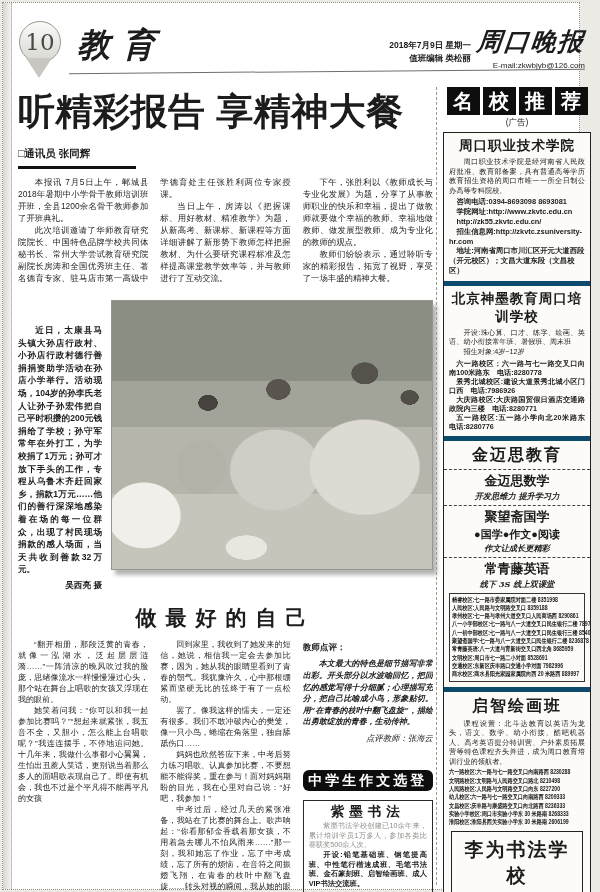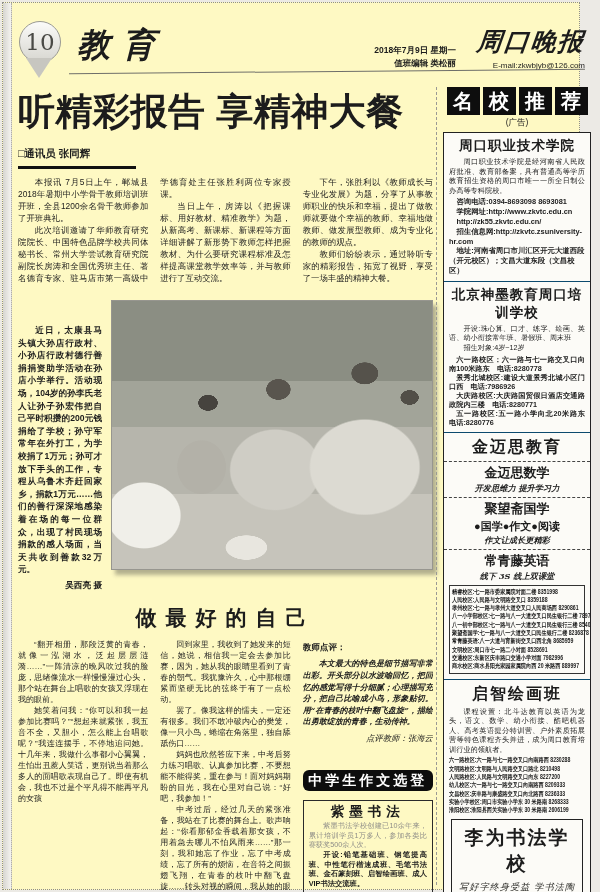--- a/index.html
+++ b/index.html
@@ -4,7 +4,7 @@
 <style>
   html,body{margin:0;padding:0;background:#eceae5;}
   body{width:600px;height:892px;overflow:hidden;font-family:"Liberation Sans",sans-serif;color:#1c1c1c;}
-  .page{position:relative;width:578px;height:888px;margin:2px;background:#fef9c3;border:1px dotted #8f8f8a;box-sizing:border-box;}
+  .page{position:relative;width:578px;height:888px;margin:2px;background:#ffffff;border:1px dotted #8f8f8a;box-sizing:border-box;}
   .left-edge{position:absolute;left:0;top:0;bottom:0;width:8px;background:linear-gradient(90deg,#d6d5d0,#f5f4f0);border-right:1px dotted #b0afa9;}
 
   

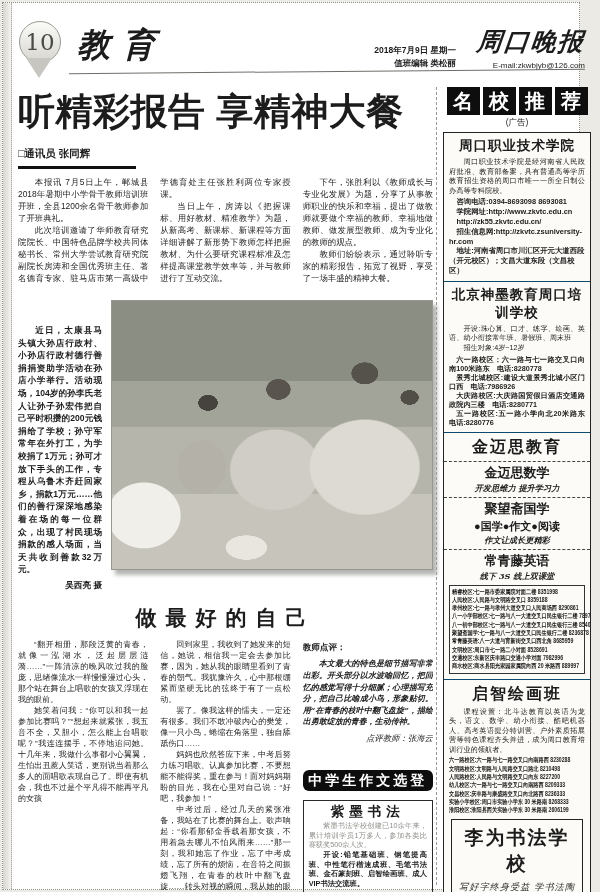--- a/index.html
+++ b/index.html
@@ -14,7 +14,7 @@
   .pageno-tail{width:0;height:0;border-left:13px solid transparent;border-right:13px solid transparent;border-top:20px solid #c7c6c0;margin:-5px 0 0 7px;}
   .section-title{position:absolute;left:60px;top:4px;font-size:33px;font-weight:bold;font-style:italic;font-family:"DejaVu Serif","Liberation Serif",serif;letter-spacing:12px;}
   .header-rule{position:absolute;left:52px;right:2px;top:52px;border-top:1px solid #6f6f6a;transform:rotate(-.5deg);}
-  .header-right{position:absolute;right:2px;top:6px;display:flex;gap:21px;align-items:flex-end;}
+  .header-right{position:absolute;right:2px;top:6px;display:flex;gap:6px;align-items:center;}
   .date-block{font-size:8.5px;line-height:13px;text-align:right;font-weight:bold;margin-top:8px;}
   .logo-block{text-align:right;}
   .masthead{font-size:25px;font-weight:900;font-style:italic;font-family:"DejaVu Serif","Liberation Serif",serif;letter-spacing:2px;transform:skewX(-6deg);}

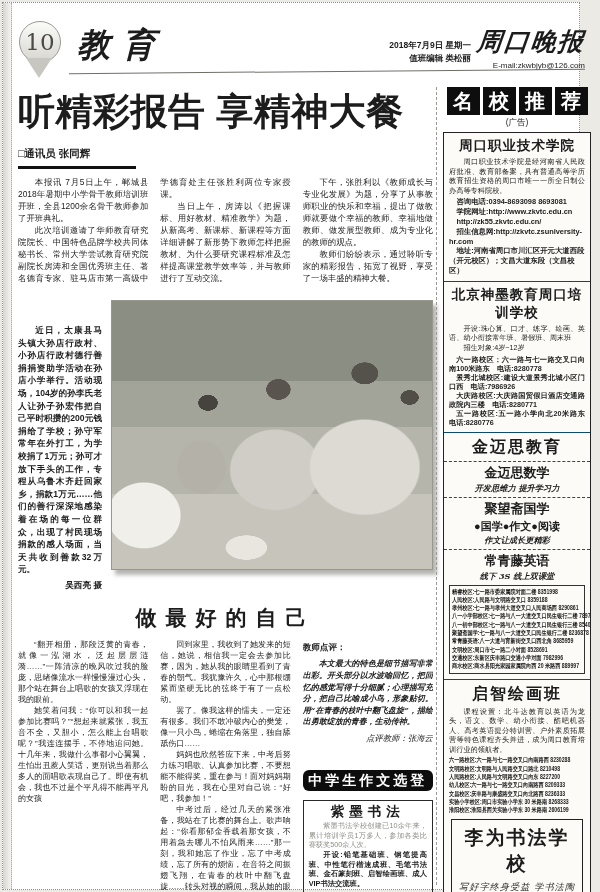--- a/index.html
+++ b/index.html
@@ -65,7 +65,7 @@
   .tile{width:33px;height:28px;background:#0e0e0e;color:#fff;display:flex;align-items:center;justify-content:center;font-size:20px;font-weight:bold;font-family:"DejaVu Serif","Liberation Serif",serif;}
   .ad-note{text-align:center;font-size:8.5px;margin:2px 0 3px;}
   .sidebar-box{border:1px solid #222;height:761px;box-sizing:border-box;overflow:hidden;background:#fcfbf7;}
-  .sb-sec{padding:4px 5px 5px;border-top:1px solid #0c4a6e;}
+  .sb-sec{padding:4px 5px 5px;border-top:5px solid #0c4a6e;}
   .sb-sec.first{border-top:none;}
   .sb-title-lg{text-align:center;font-size:16px;font-weight:900;letter-spacing:2px;}
   .sb-title-md{text-align:center;font-size:13.5px;font-weight:900;letter-spacing:1px;}

